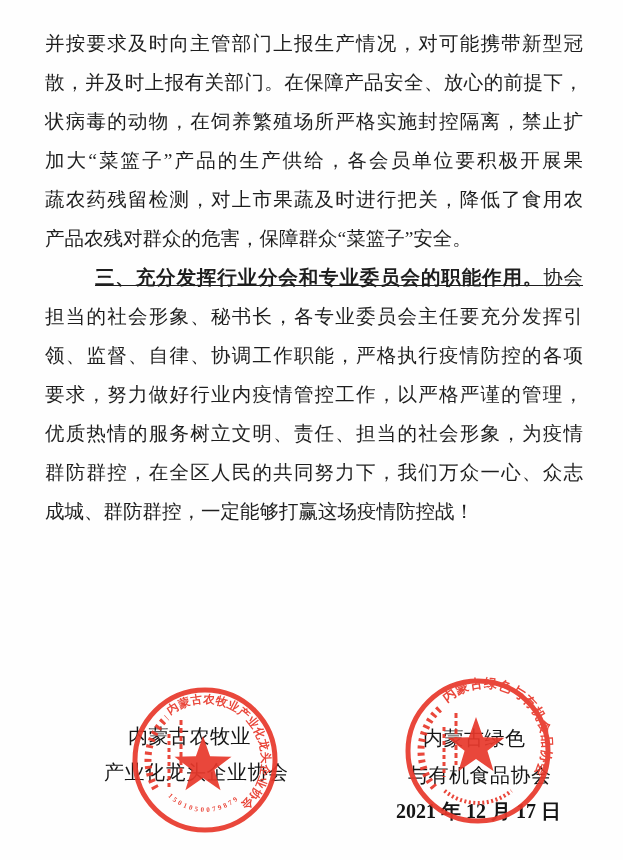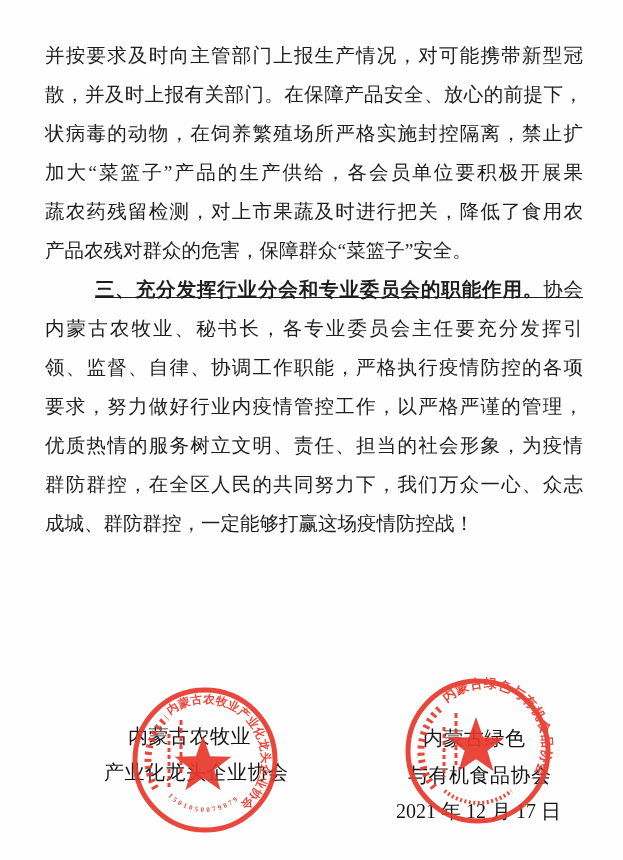--- a/index.html
+++ b/index.html
@@ -14,7 +14,7 @@
   }
   .body-text{
     position:absolute;
-    left:45px;top:36px;
+    left:45px;top:24px;
     width:538px;
     font-size:19.5px;
     line-height:39px;

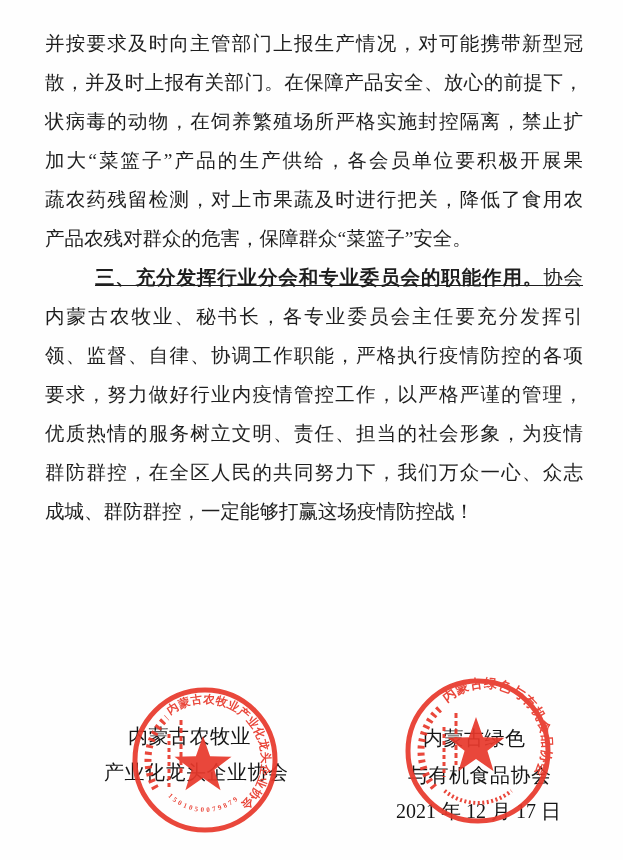--- a/index.html
+++ b/index.html
@@ -84,7 +84,7 @@
     <div class="line indent">
       <span class="heading-bold">三、充分发挥行业分会和专业委员会的职能作用。</span><span>协会</span>
     </div>
-    <div class="line">内蒙古农牧业、秘书长，各专业委员会主任要充分发挥引</div>
+    <div class="line">担当的社会形象、秘书长，各专业委员会主任要充分发挥引</div>
     <div class="line">领、监督、自律、协调工作职能，严格执行疫情防控的各项</div>
     <div class="line">要求，努力做好行业内疫情管控工作，以严格严谨的管理，</div>
     <div class="line">优质热情的服务树立文明、责任、担当的社会形象，为疫情</div>

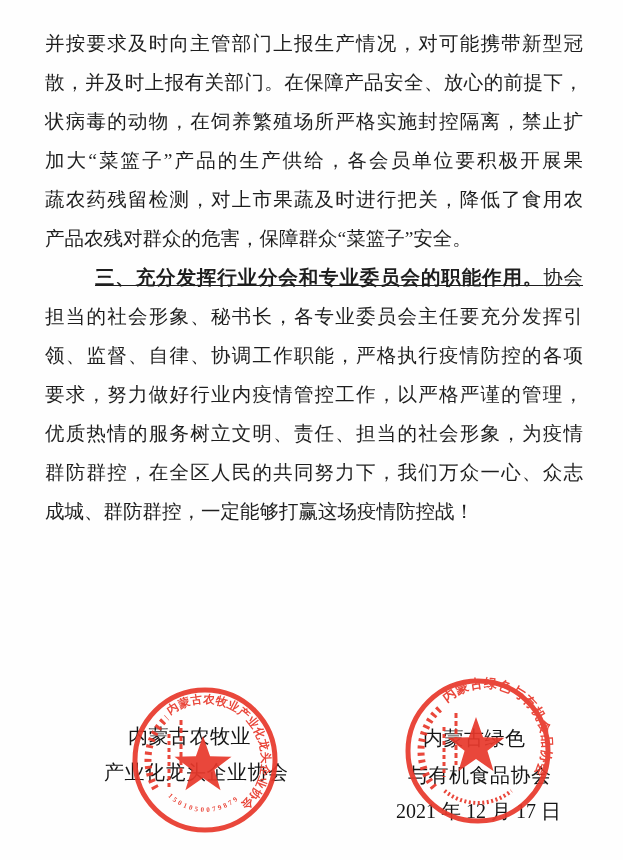--- a/index.html
+++ b/index.html
@@ -63,6 +63,7 @@
     font-size:20px;
     color:#151515;
     white-space:nowrap;
+    font-weight:bold;
   }
   .rim-cjk{font-size:11.5px;letter-spacing:0.4px;font-weight:bold;}
   .rim-cjk-r{font-size:13px;letter-spacing:0.6px;font-weight:bold;}

